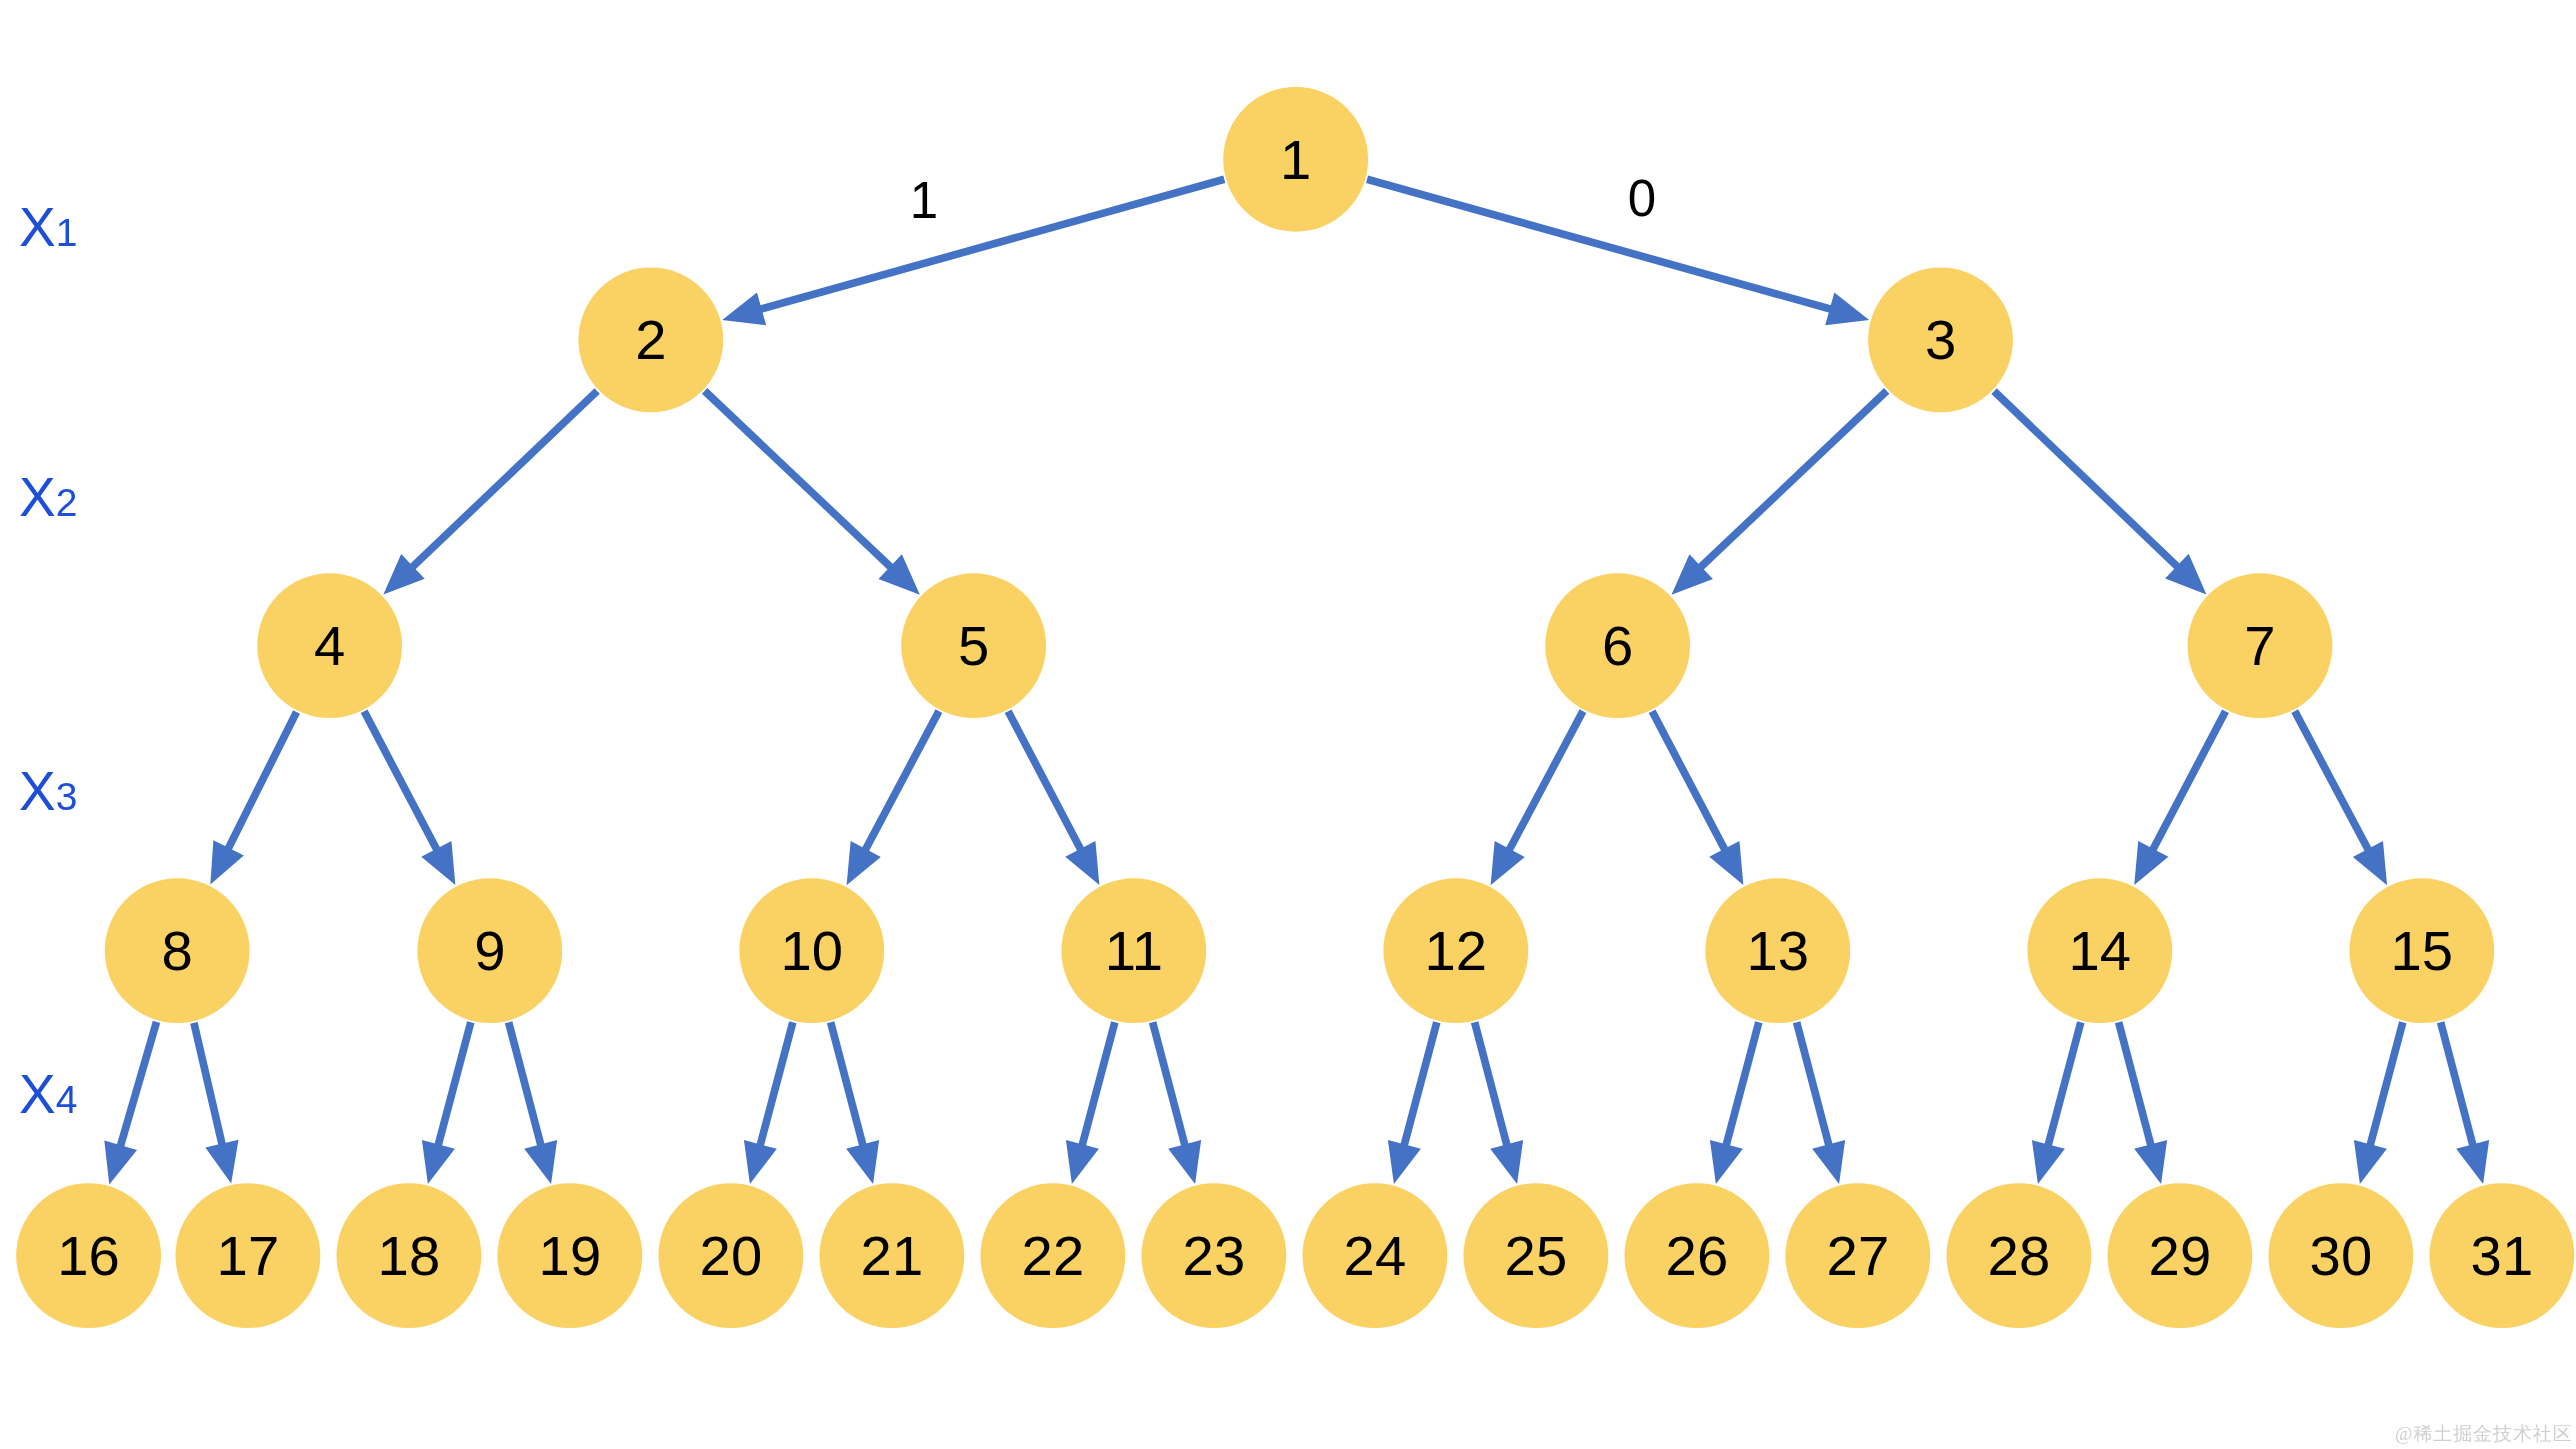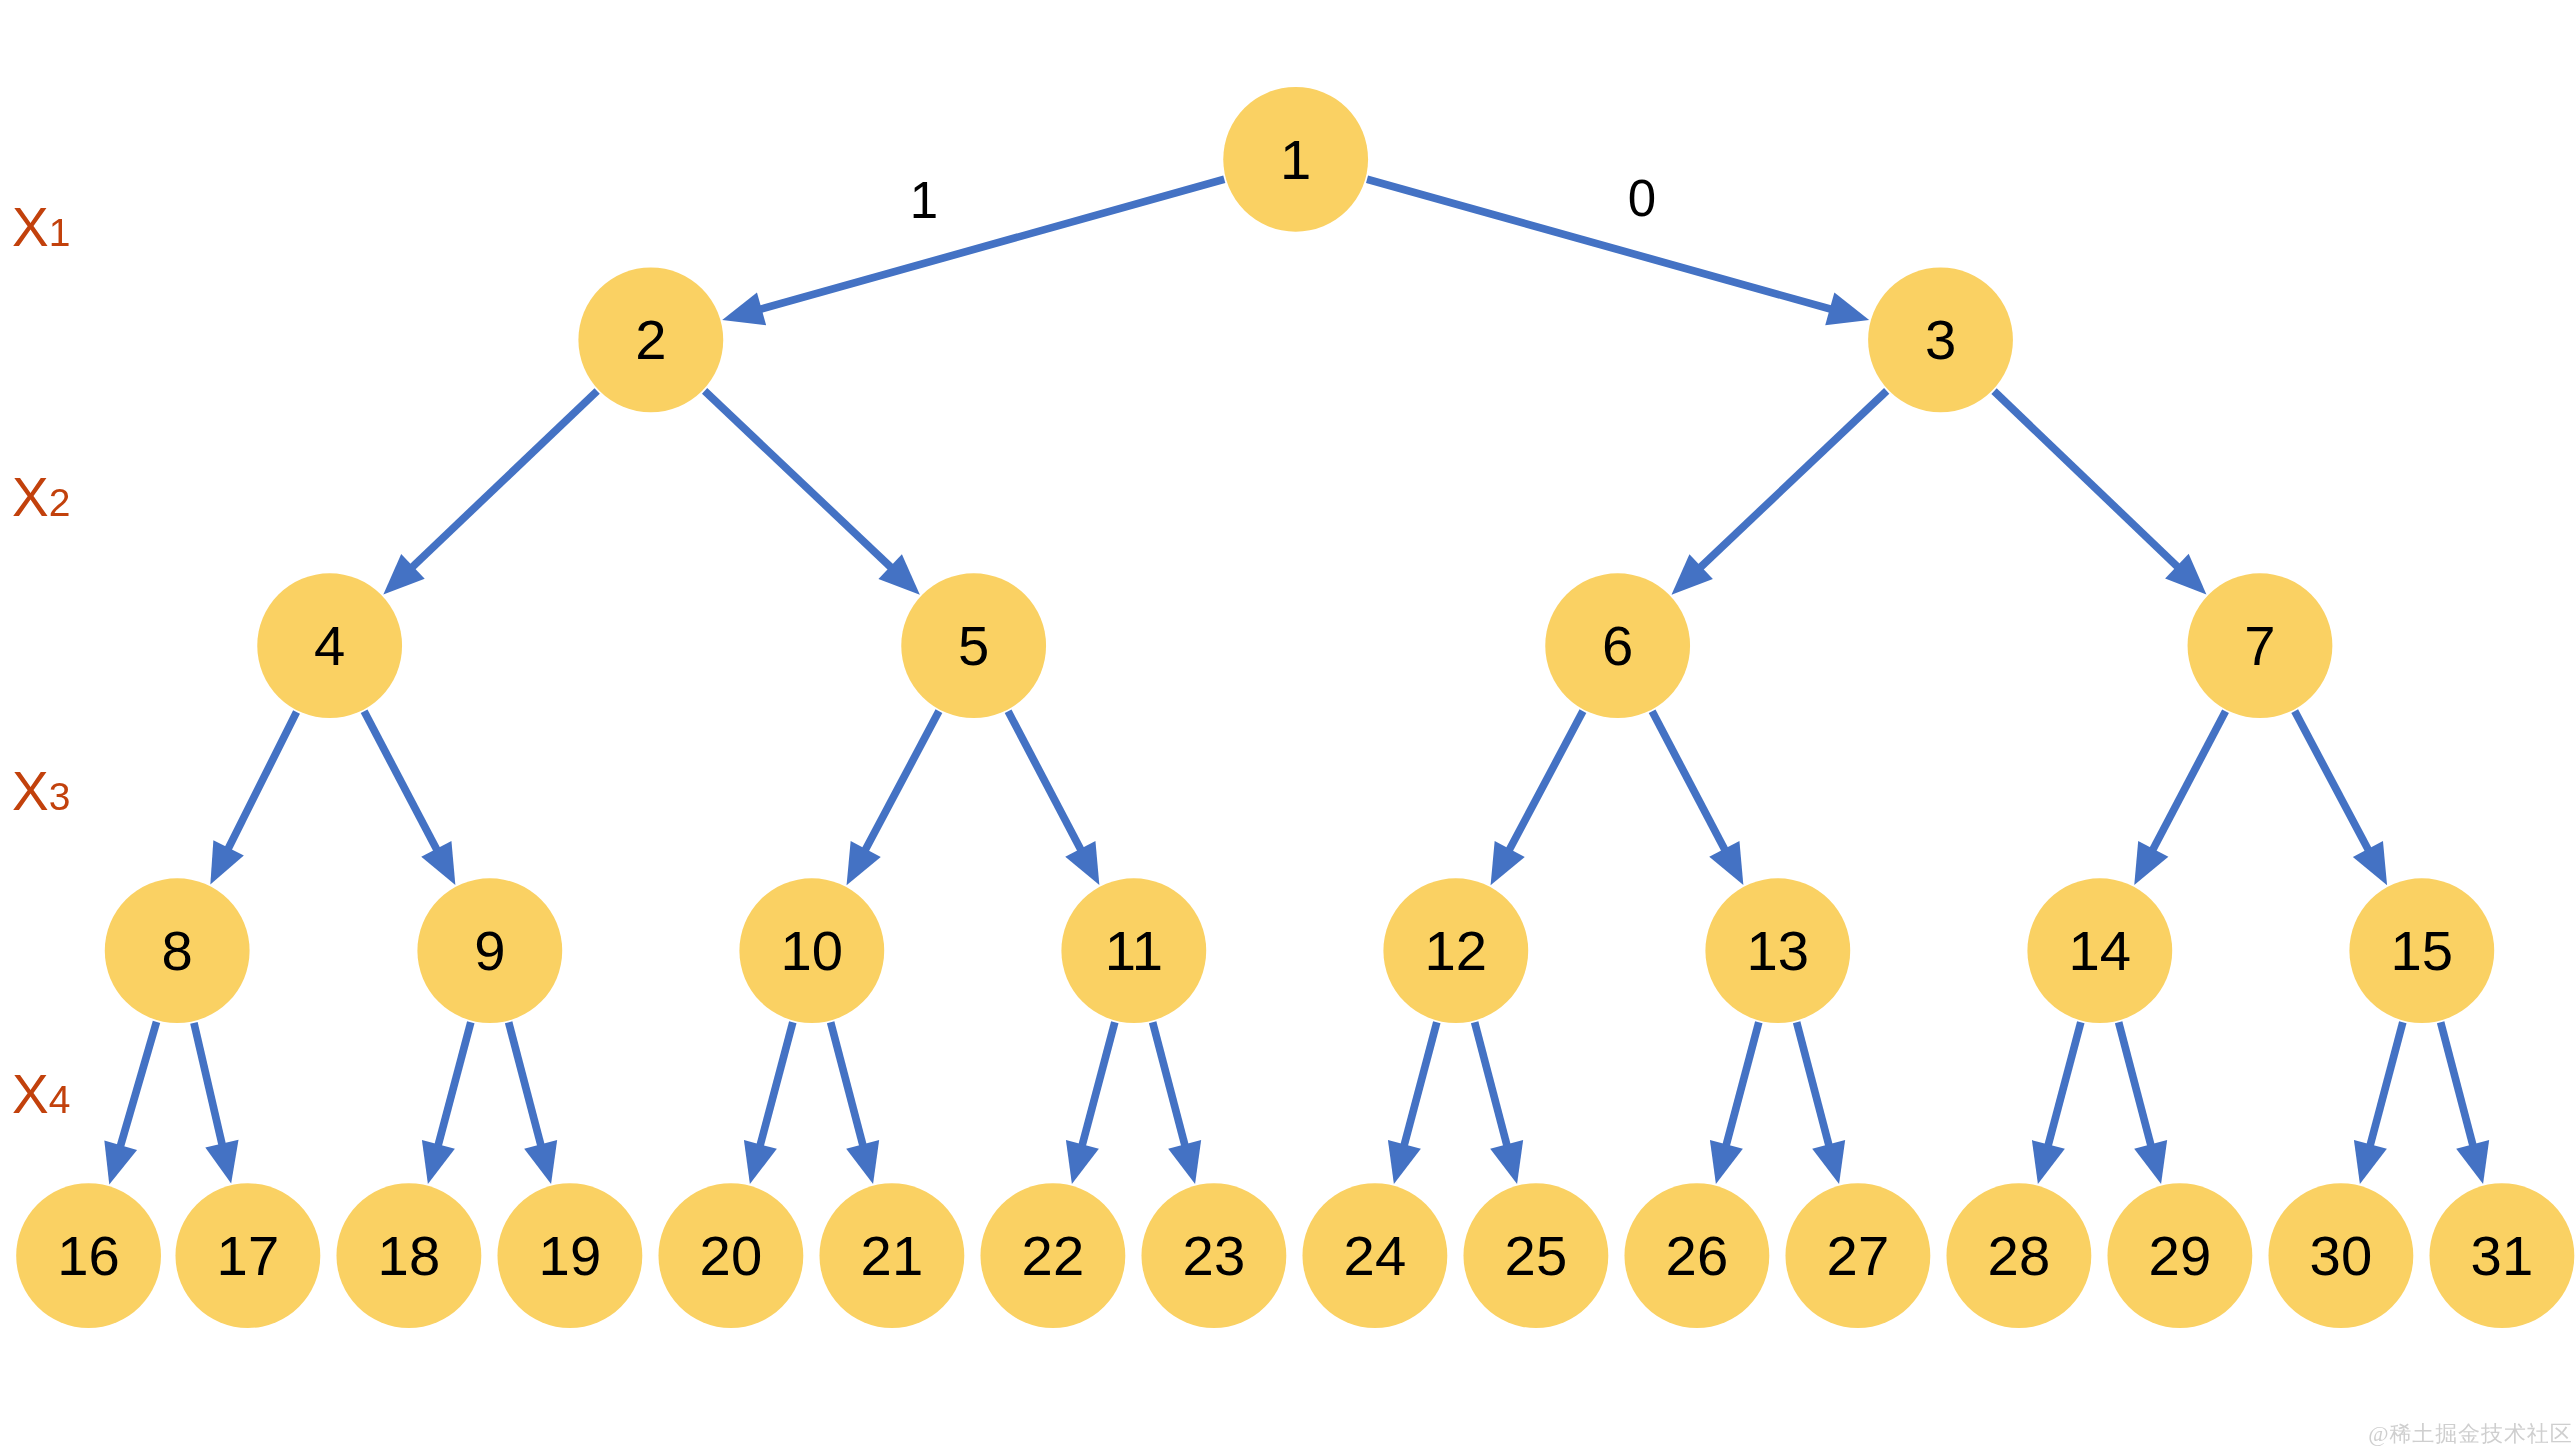--- a/index.html
+++ b/index.html
@@ -24,8 +24,8 @@
   }
   .lvl-label {
     position: absolute;
-    left: 12px;
-    color: #c2410c;
+    left: 19px;
+    color: #1d4ed8;
     font-size: 55px;
     line-height: 55px;
     white-space: nowrap;

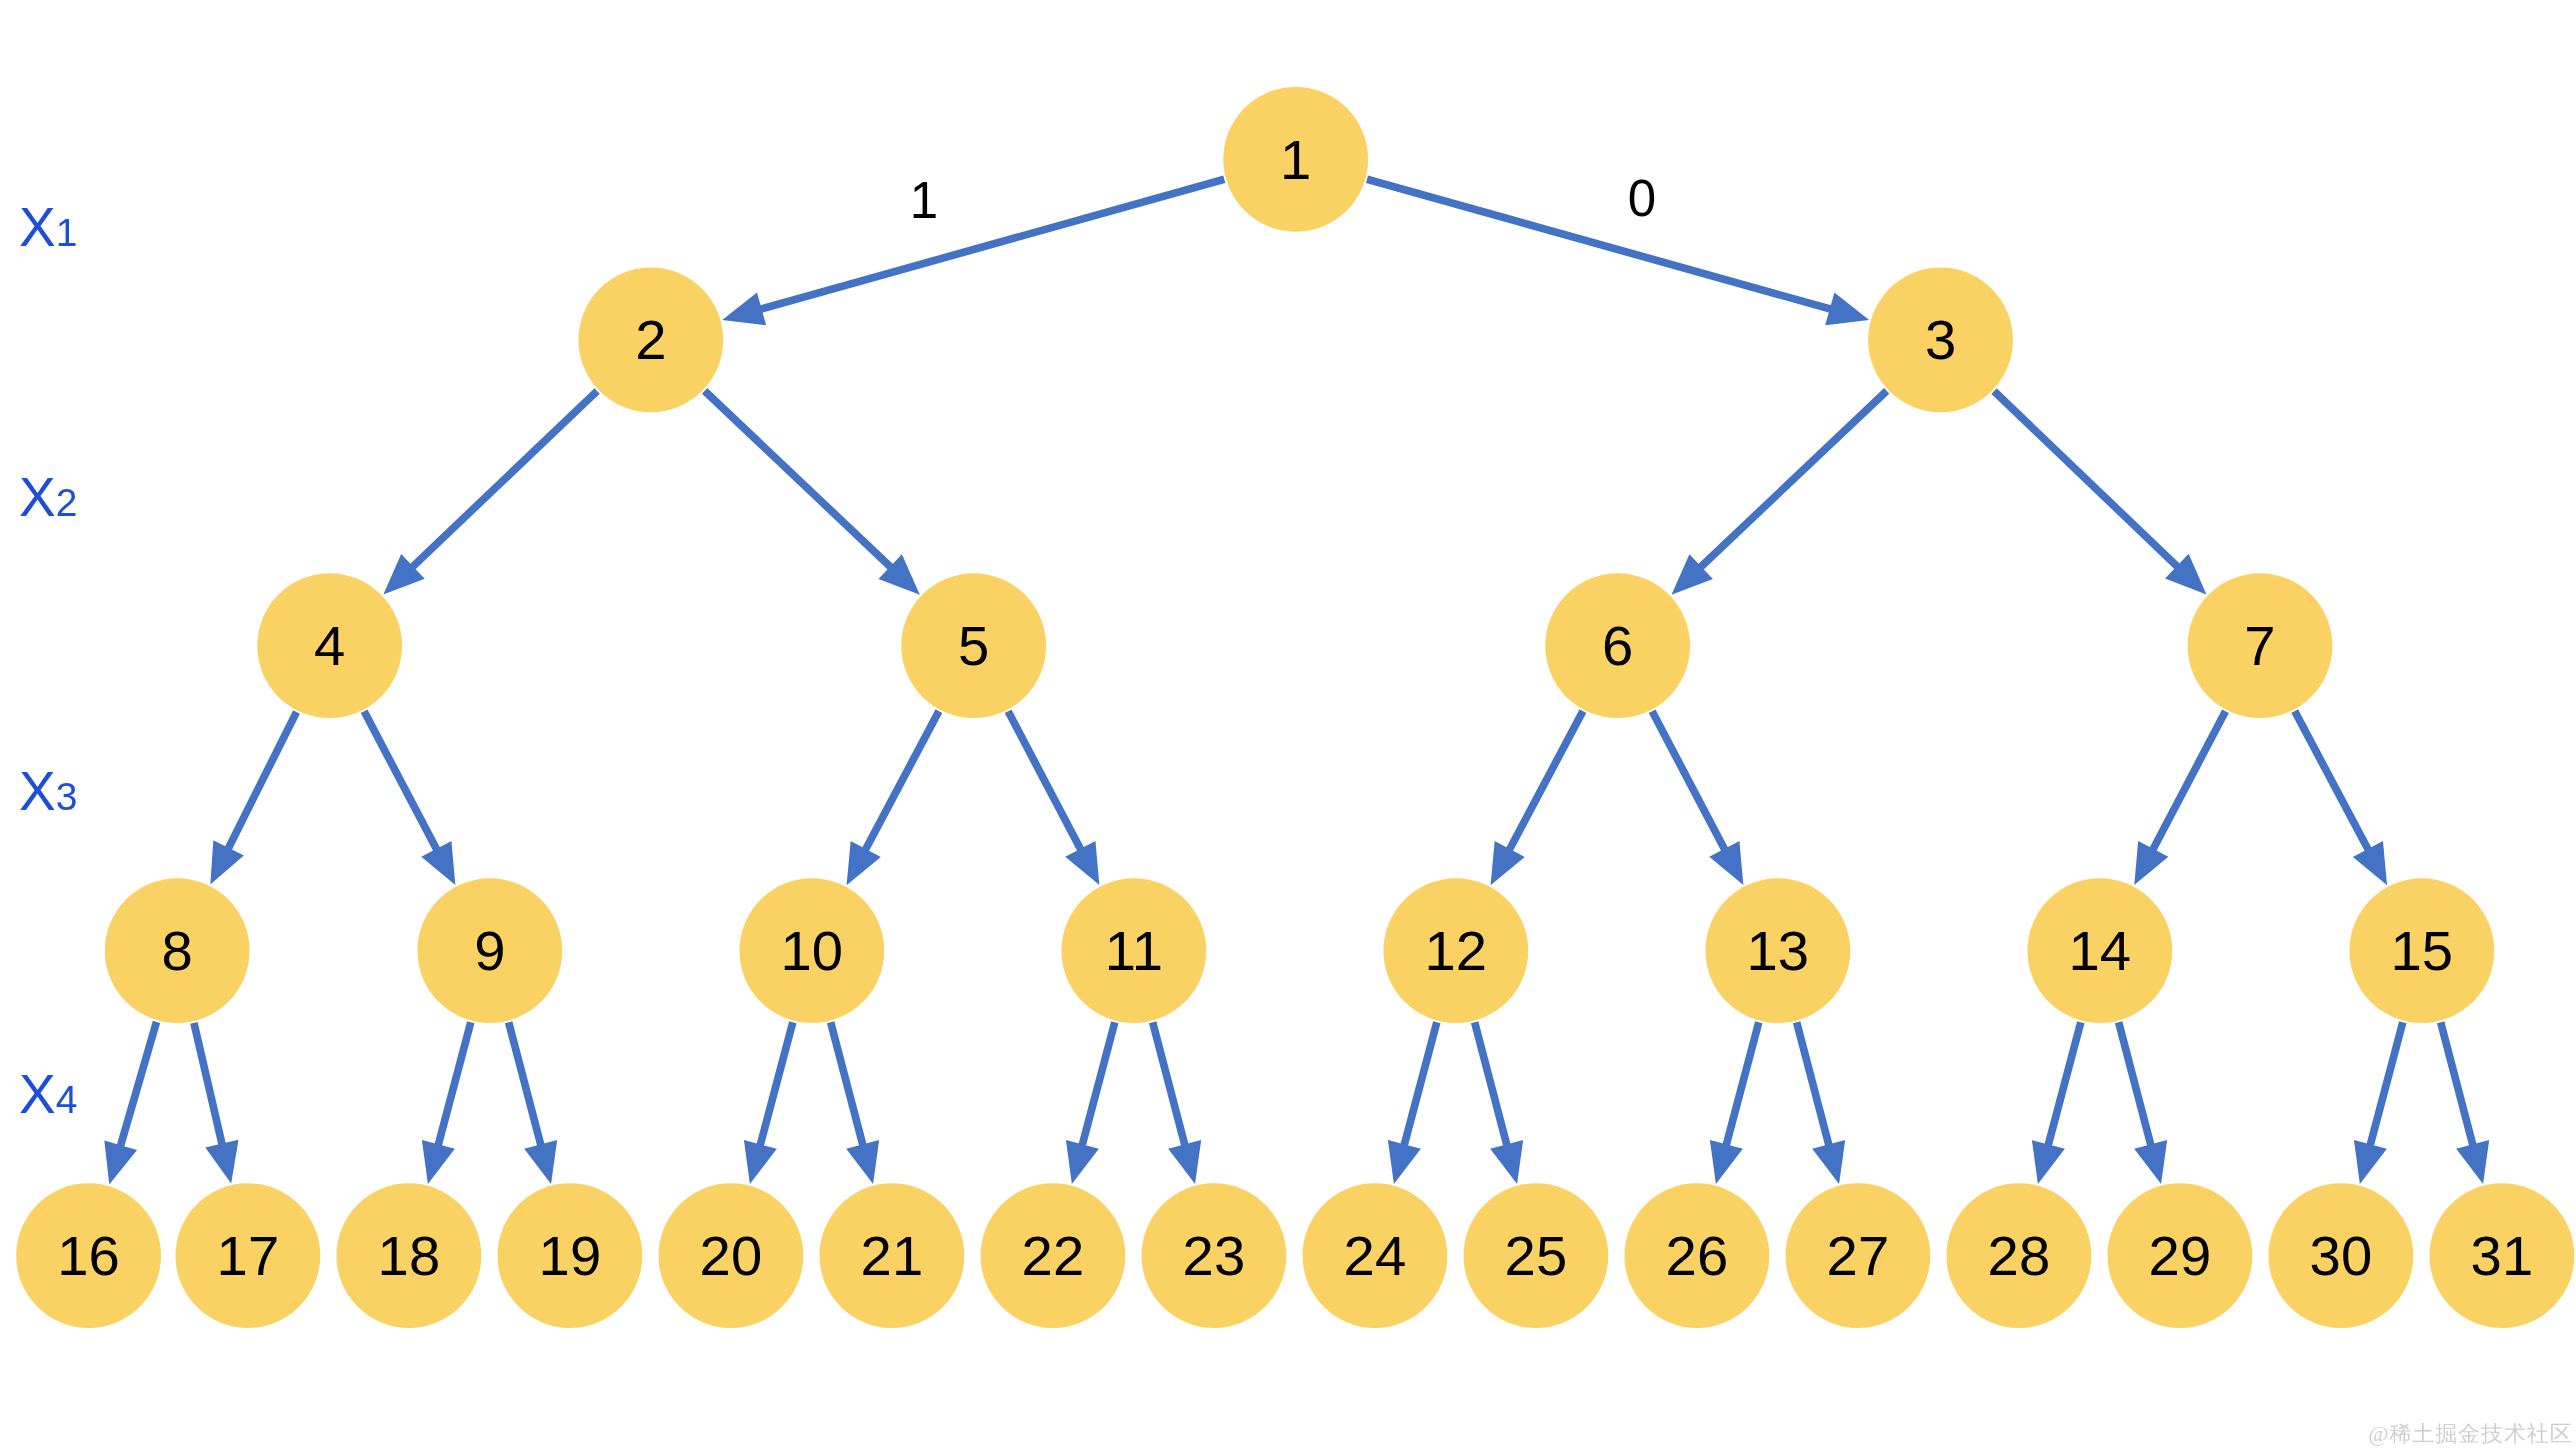--- a/index.html
+++ b/index.html
@@ -45,7 +45,7 @@
     right: 3.4px;
     top: 1421px;
     font-family: "Liberation Serif", serif;
-    font-size: 22px;
+    font-size: 19px;
     line-height: 25.6px;
     letter-spacing: 0.9px;
   }

